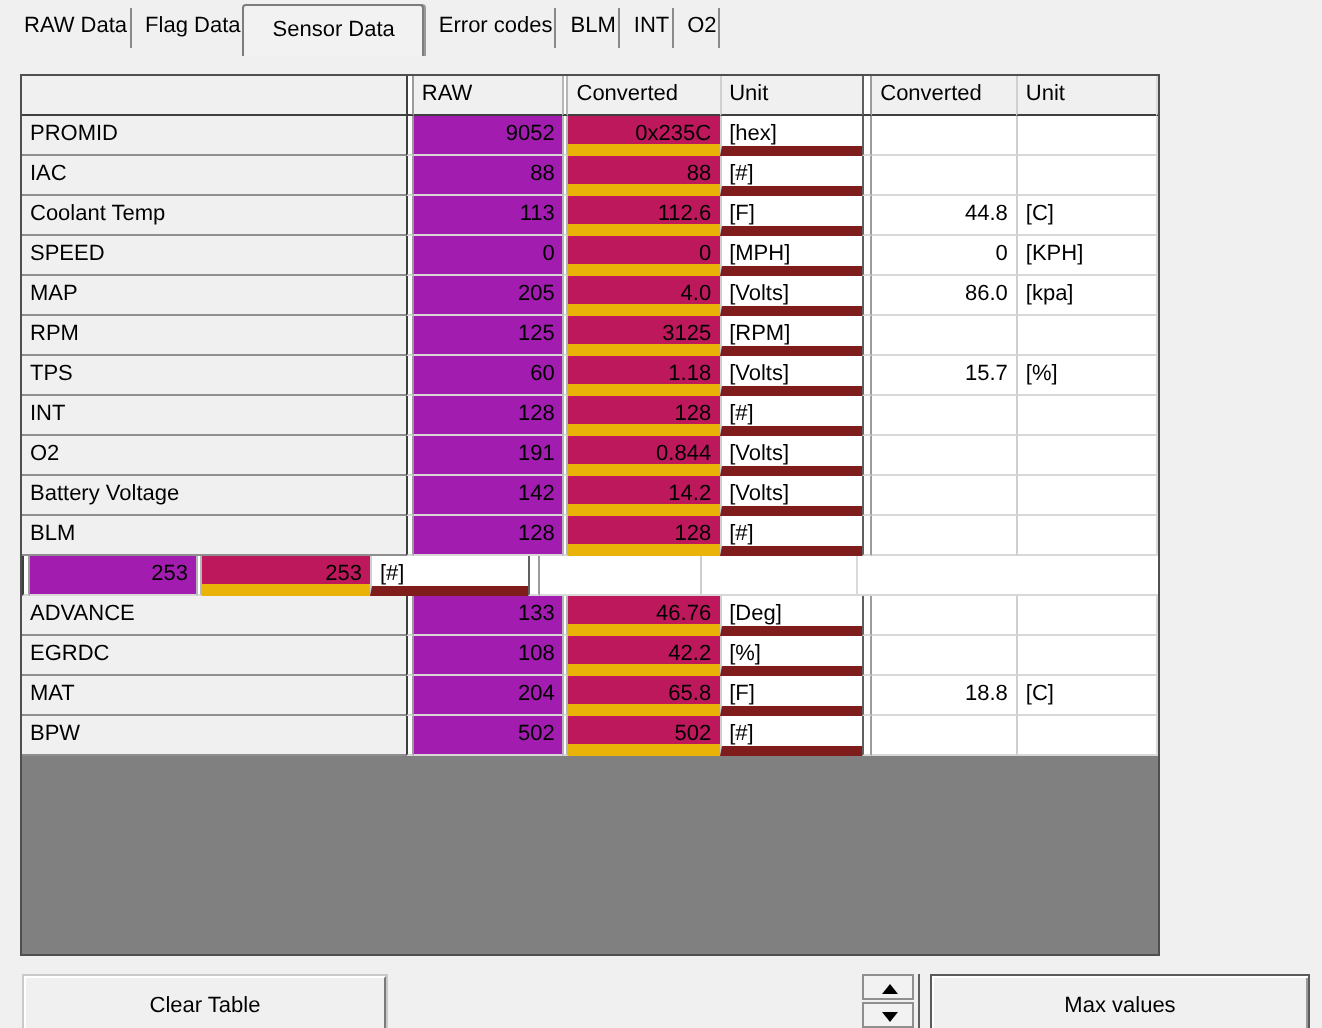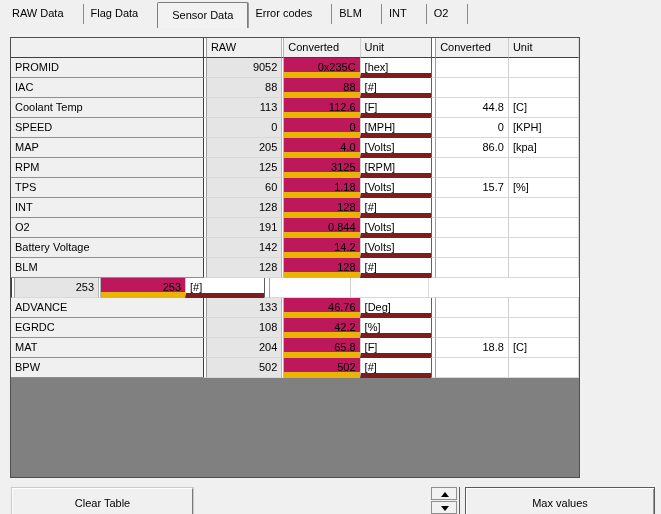--- a/index.html
+++ b/index.html
@@ -8,7 +8,7 @@
 
   
   .tabbar { display:flex; align-items:flex-end; height:28px; padding-left:5px; }
-  .tab { height:20px; line-height:19px; margin-bottom:4px; padding:0 19px 0 7px;
+  .tab { height:20px; line-height:19px; margin-bottom:4px; padding:0 1px 0 7px;
          border-right:1px solid #8a8a8a; white-space:nowrap; cursor:default; }
   .tab.no-sep { border-right:none; }
   .tab.active { height:26px; margin-bottom:0; line-height:24px; padding:0 14px;

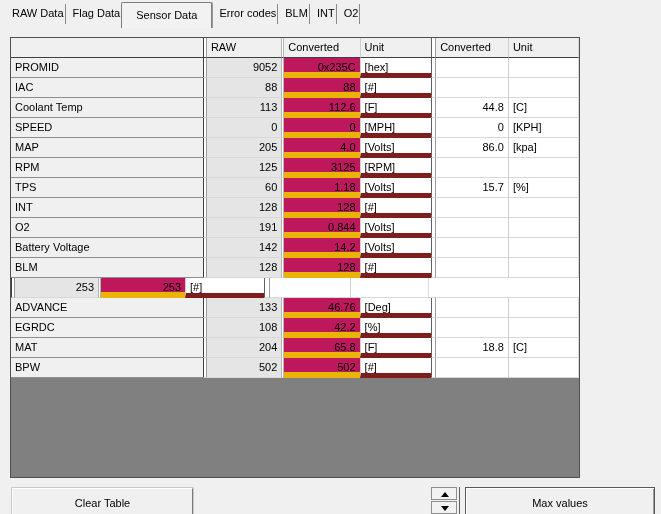--- a/index.html
+++ b/index.html
@@ -24,7 +24,7 @@
              border-bottom:1px solid #8e8e8e; }
   .sp1 { width:4px; background:#fff; border-left:1px solid #3f3f3f;
          border-right:1px solid #9c9c9c; border-bottom:1px solid #d8d8d8; }
-  .c-raw { width:83px; background:#e5e5e5; border-bottom:1px solid #d8d8d8; }
+  .c-raw { width:83px; background:#a21caf; border-bottom:1px solid #d8d8d8; }
   .sp2 { width:3px; background:#fff; border-left:1px solid #b6b6b6;
          border-right:1px solid #b6b6b6; border-bottom:1px solid #d8d8d8; }
   .c-conv { width:84px; background:#be185d; border-bottom:6px solid #eab308; }

